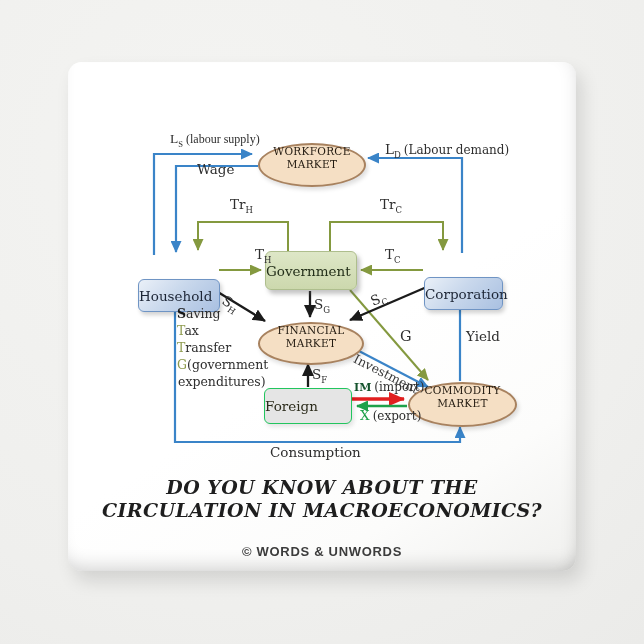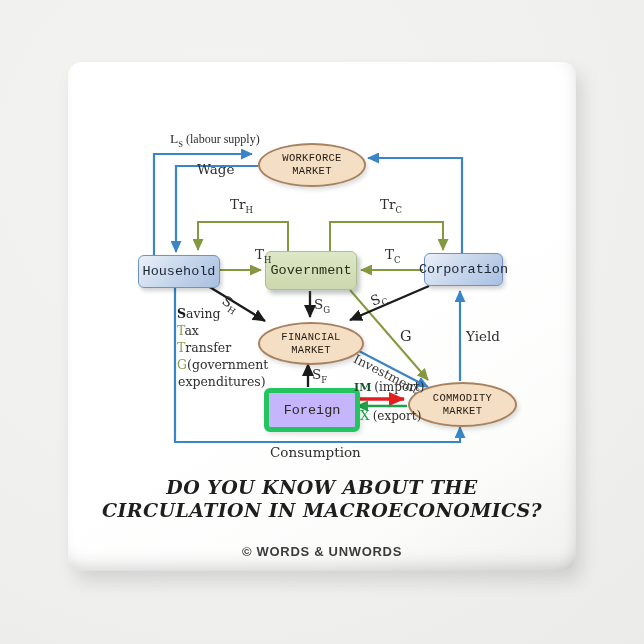--- a/index.html
+++ b/index.html
@@ -20,8 +20,8 @@
   svg.flows{position:absolute;left:0;top:0;z-index:2;}
 
   
-  .node{position:absolute;z-index:3;display:flex;align-items:center;justify-content:center;
-        color:#221a10;font-family:Liberation Mono, monospace;}
+  .node{position:absolute;z-index:3;display:flex;align-items:center;
+        color:#221a10;}
   .ellipse{border-radius:50%;background:#f5dfc4;border:2px solid #a8825f;
            flex-direction:column;font-size:10.5px;line-height:13px;letter-spacing:0.3px;
            text-align:center;box-shadow:2px 3px 4px rgba(0,0,0,0.13);}

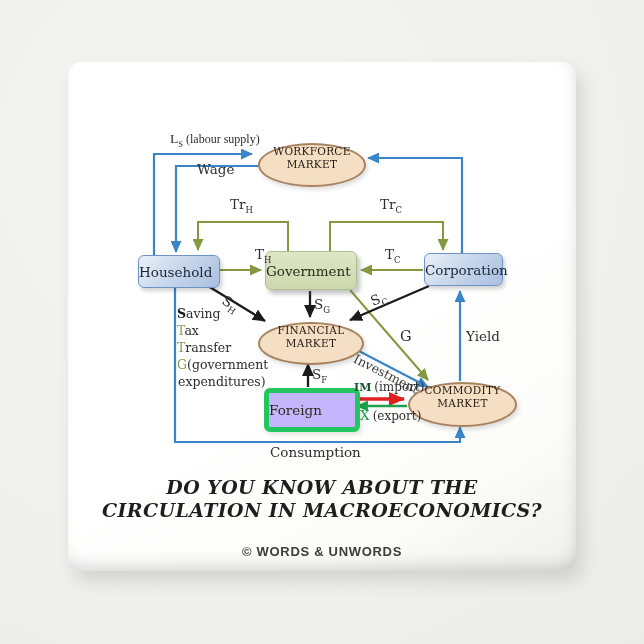--- a/index.html
+++ b/index.html
@@ -140,6 +140,9 @@
     <span>L</span><sub>S</sub><span class="note">(labour supply)</span>
   </div>
 
+  <div class="lbl big" style="left:385px;top:141px;">
+    <span>L</span><sub>D</sub><span class="note">(Labour demand)</span>
+  </div>
 
   <div class="lbl big" style="left:197px;top:161px;">Wage</div>
 

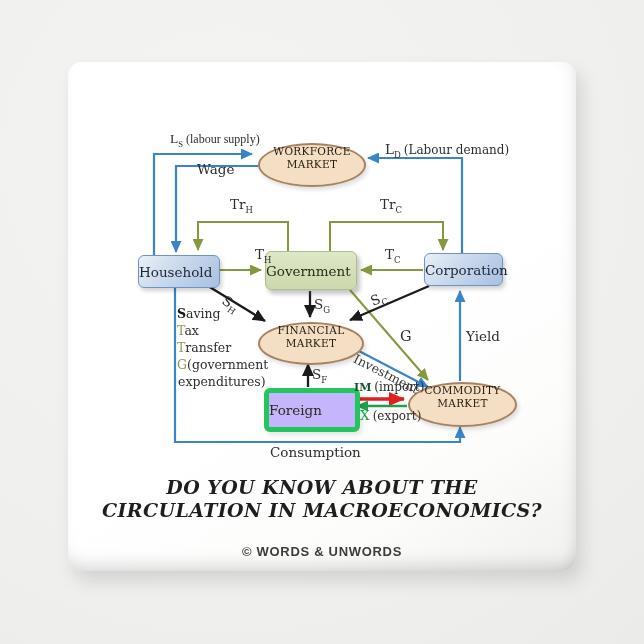--- a/index.html
+++ b/index.html
@@ -27,7 +27,7 @@
            text-align:center;box-shadow:2px 3px 4px rgba(0,0,0,0.13);}
   .rbox{border-radius:6px;font-size:13.5px;}
   .bluebox{background:linear-gradient(135deg,#eaf0f8 0%,#c9d8ec 45%,#a9c0e1 100%);
-           border:1.5px solid #6f94c4;color:#1d2636;box-shadow:2px 3px 4px rgba(0,0,0,0.18);}
+           border:1.5px solid #6f94c4;color:#1d2636;box-shadow:2px 3px 4px rgba(0,0,0,0.18);margin-top:24px;}
   .greenbox{background:linear-gradient(180deg,#dee7c7 0%,#ccd8ad 100%);
             border:1.5px solid #aebe8d;color:#24301a;box-shadow:3px 4px 4px rgba(90,90,90,0.35);}
   .yellowbox{background:#c4b5fd;border:5px solid #22c55e;color:#2c2c1c;

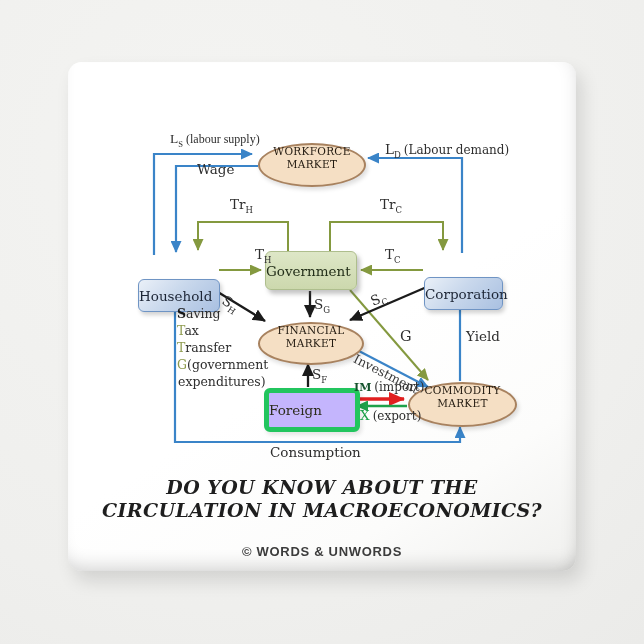--- a/index.html
+++ b/index.html
@@ -30,7 +30,7 @@
            border:1.5px solid #6f94c4;color:#1d2636;box-shadow:2px 3px 4px rgba(0,0,0,0.18);margin-top:24px;}
   .greenbox{background:linear-gradient(180deg,#dee7c7 0%,#ccd8ad 100%);
             border:1.5px solid #aebe8d;color:#24301a;box-shadow:3px 4px 4px rgba(90,90,90,0.35);}
-  .yellowbox{background:#c4b5fd;border:5px solid #22c55e;color:#2c2c1c;
+  .yellowbox{background:#e5e5e5;border:1px solid #22c55e;color:#2c2c1c;
              box-shadow:2px 3px 4px rgba(0,0,0,0.10);}
 
   

